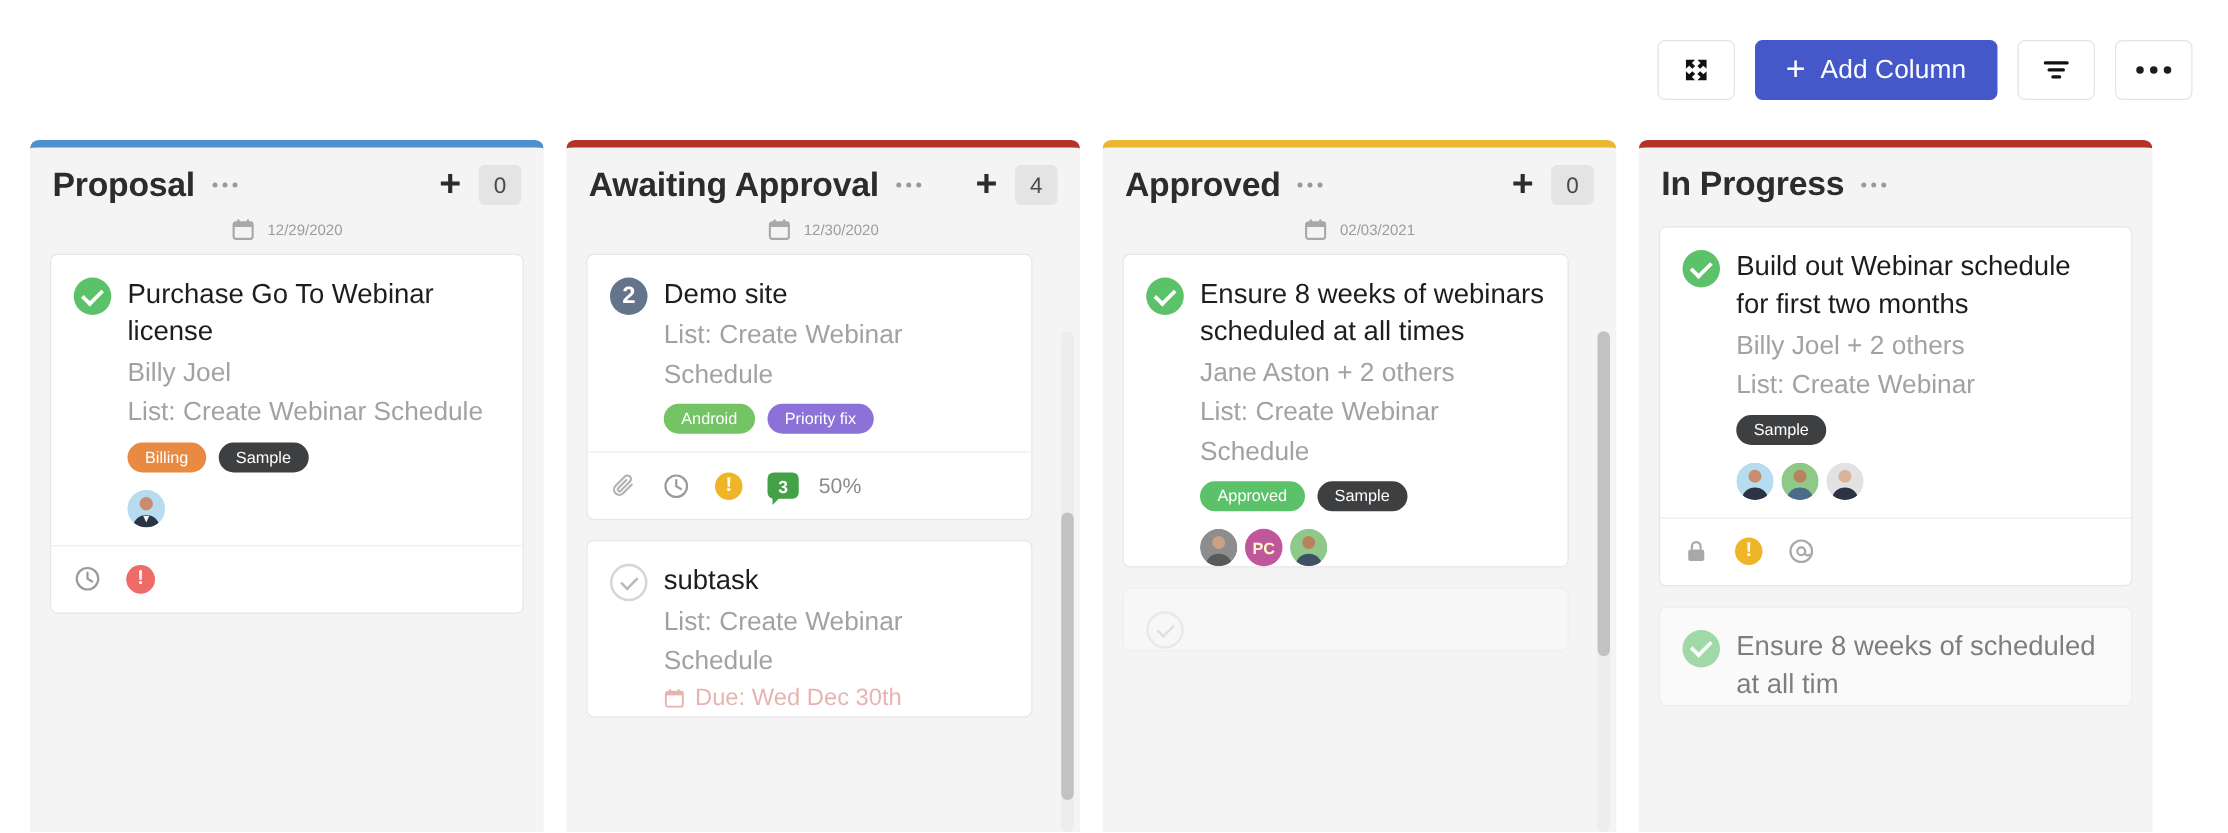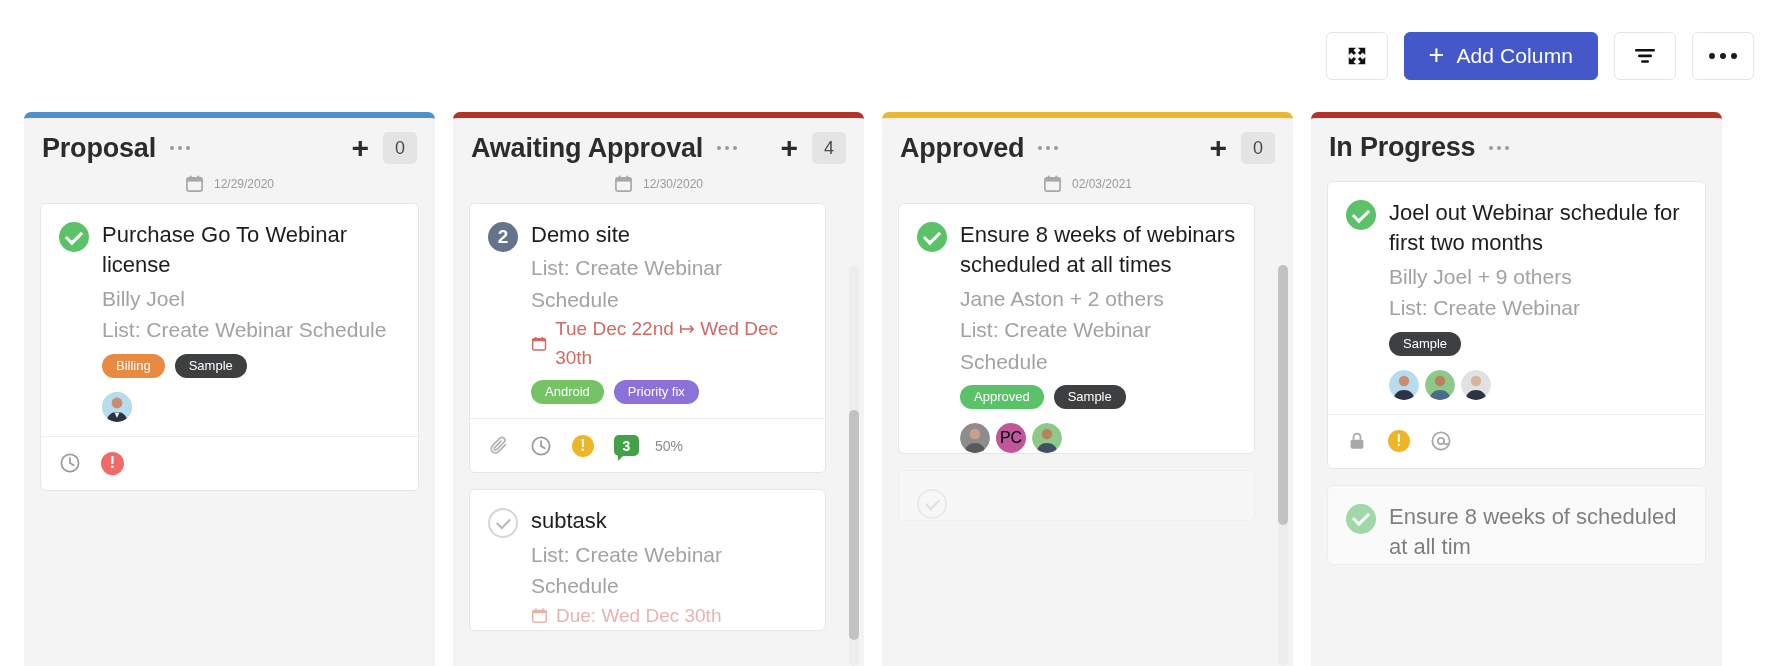--- a/index.html
+++ b/index.html
@@ -553,7 +553,7 @@
         <div class="card-main">
           <span class="chk done"></span>
           <div class="card-text">
-            <div class="card-title">Joel out Webinar schedule for first two months</div>
+            <div class="card-title">Build out Webinar schedule for first two months</div>
             <div class="card-sub">Billy Joel + 9 others</div>
             <div class="card-sub">List: Create Webinar</div>
             <div class="tags">

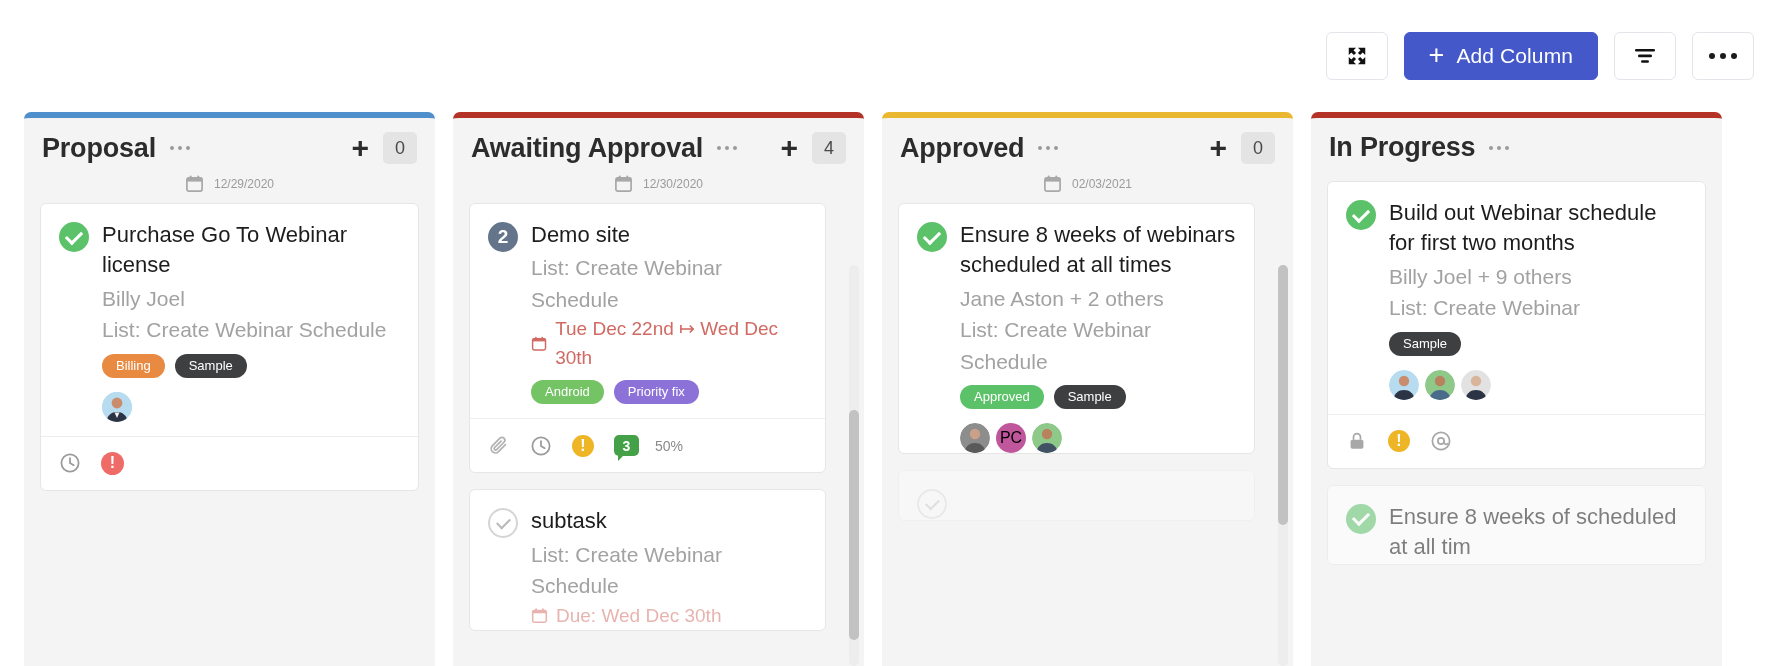--- a/index.html
+++ b/index.html
@@ -554,7 +554,7 @@
           <span class="chk done"></span>
           <div class="card-text">
             <div class="card-title">Build out Webinar schedule for first two months</div>
-            <div class="card-sub">Billy Joel + 9 others</div>
+            <div class="card-sub">Billy Joel + 2 others</div>
             <div class="card-sub">List: Create Webinar</div>
             <div class="tags">
               <span class="tag" style="background:#3e3f41">Sample</span>

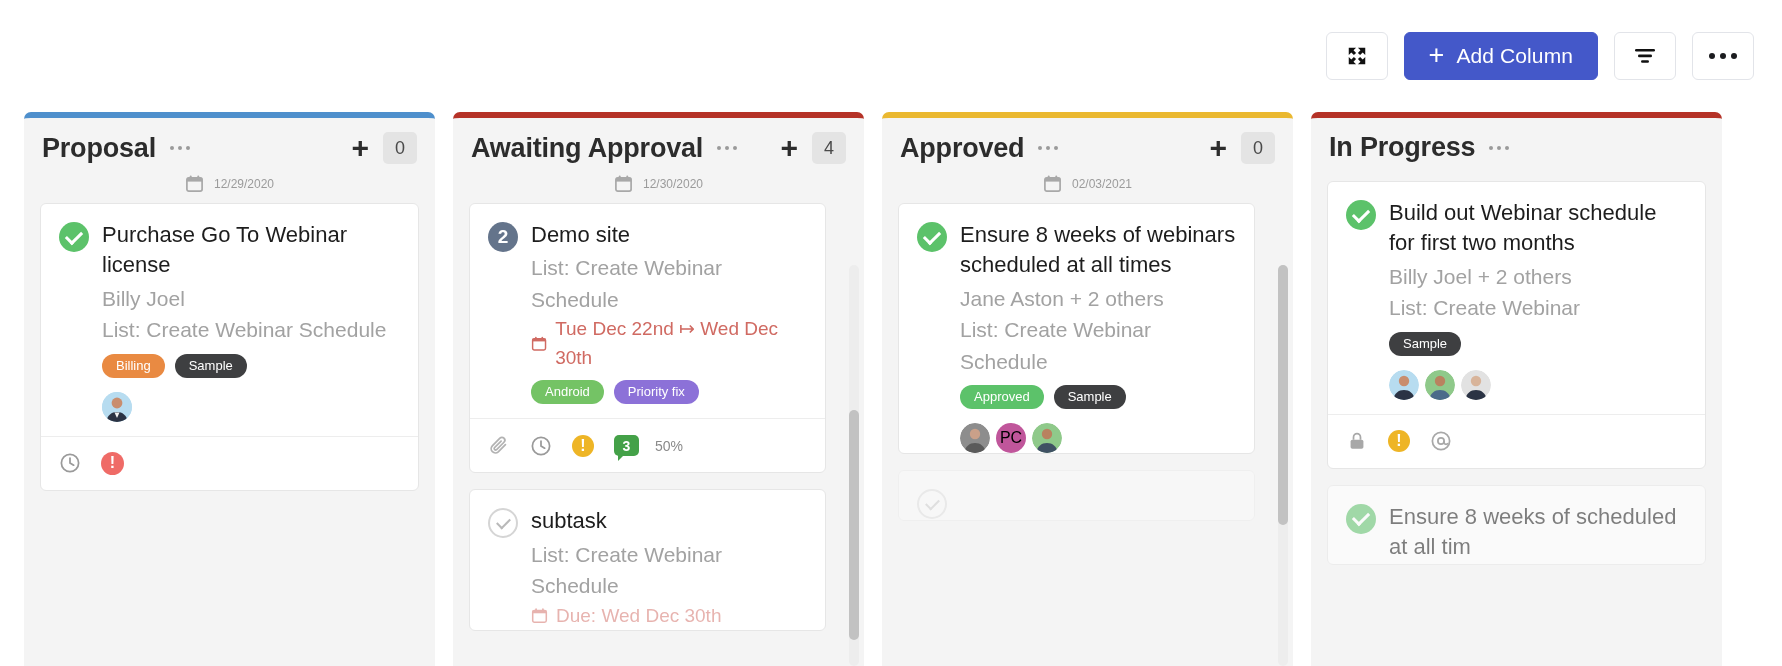--- a/index.html
+++ b/index.html
@@ -416,15 +416,6 @@
           <div class="card-text">
             <div class="card-title">Demo site</div>
             <div class="card-sub">List: Create Webinar Schedule</div>
-            <div class="card-due">
-              <svg class="cal-ico" viewBox="0 0 20 20">
-                <rect x="2" y="4" width="16" height="14" rx="2" fill="none" stroke="#d06a62" stroke-width="1.8"></rect>
-                <rect x="2" y="4" width="16" height="3.4" fill="#d06a62"></rect>
-                <rect x="5" y="1.5" width="2" height="4" rx="1" fill="#d06a62"></rect>
-                <rect x="13" y="1.5" width="2" height="4" rx="1" fill="#d06a62"></rect>
-              </svg>
-              <span>Tue Dec 22nd ↦ Wed Dec 30th</span>
-            </div>
             <div class="tags">
               <span class="tag" style="background:#74c365">Android</span>
               <span class="tag" style="background:#8c71d8">Priority fix</span>

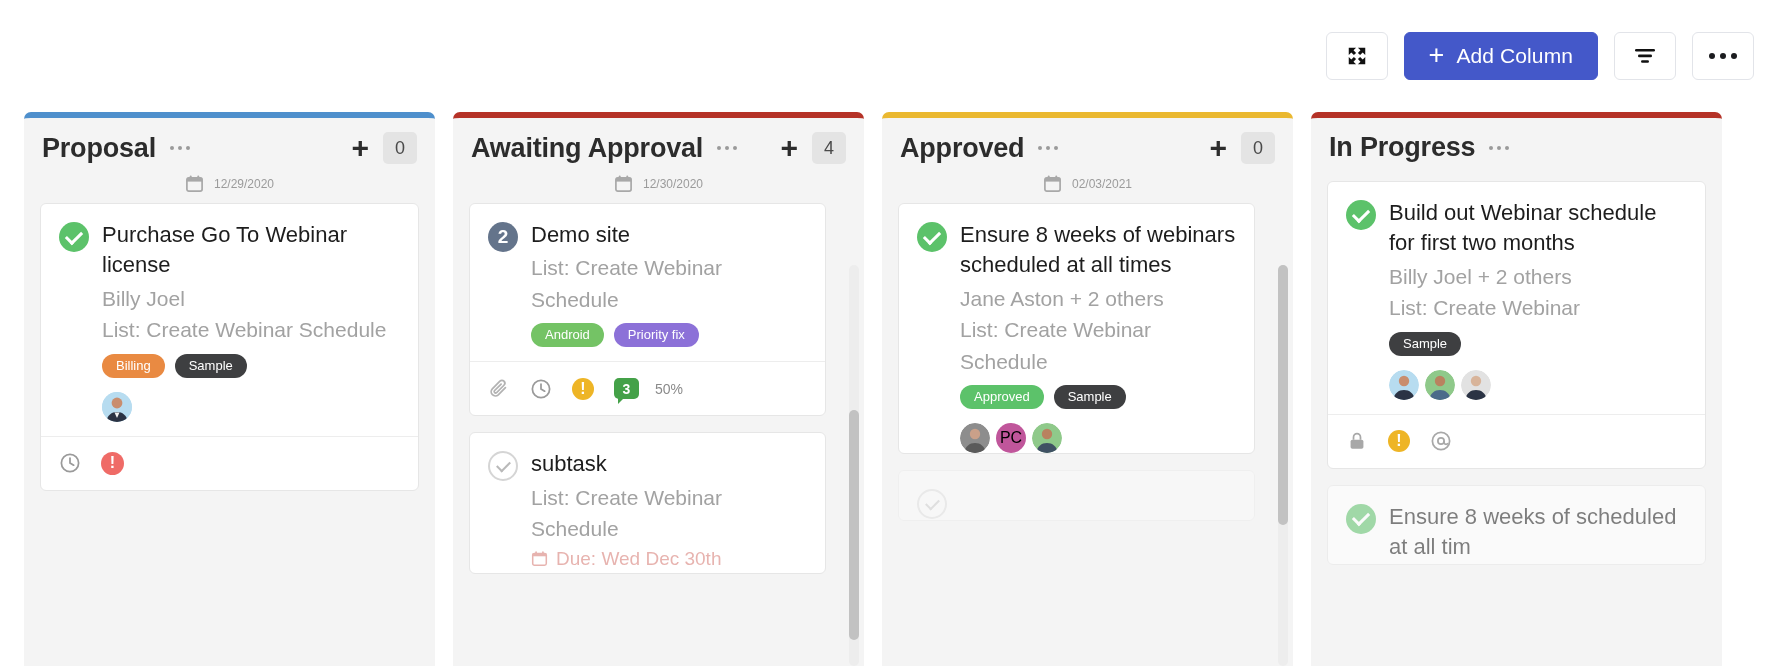--- a/index.html
+++ b/index.html
@@ -256,7 +256,7 @@
     gap: 20px;
     min-height: 54px;
   }
-  .foot-pct { font-size: 14px; color: #8a8a8a; margin-left: -4px; }
+  .foot-pct { font-size: 17px; color: #8a8a8a; margin-left: -4px; }
 
   .ico20 { width: 22px; height: 22px; display:block; }
   .badge-warn {

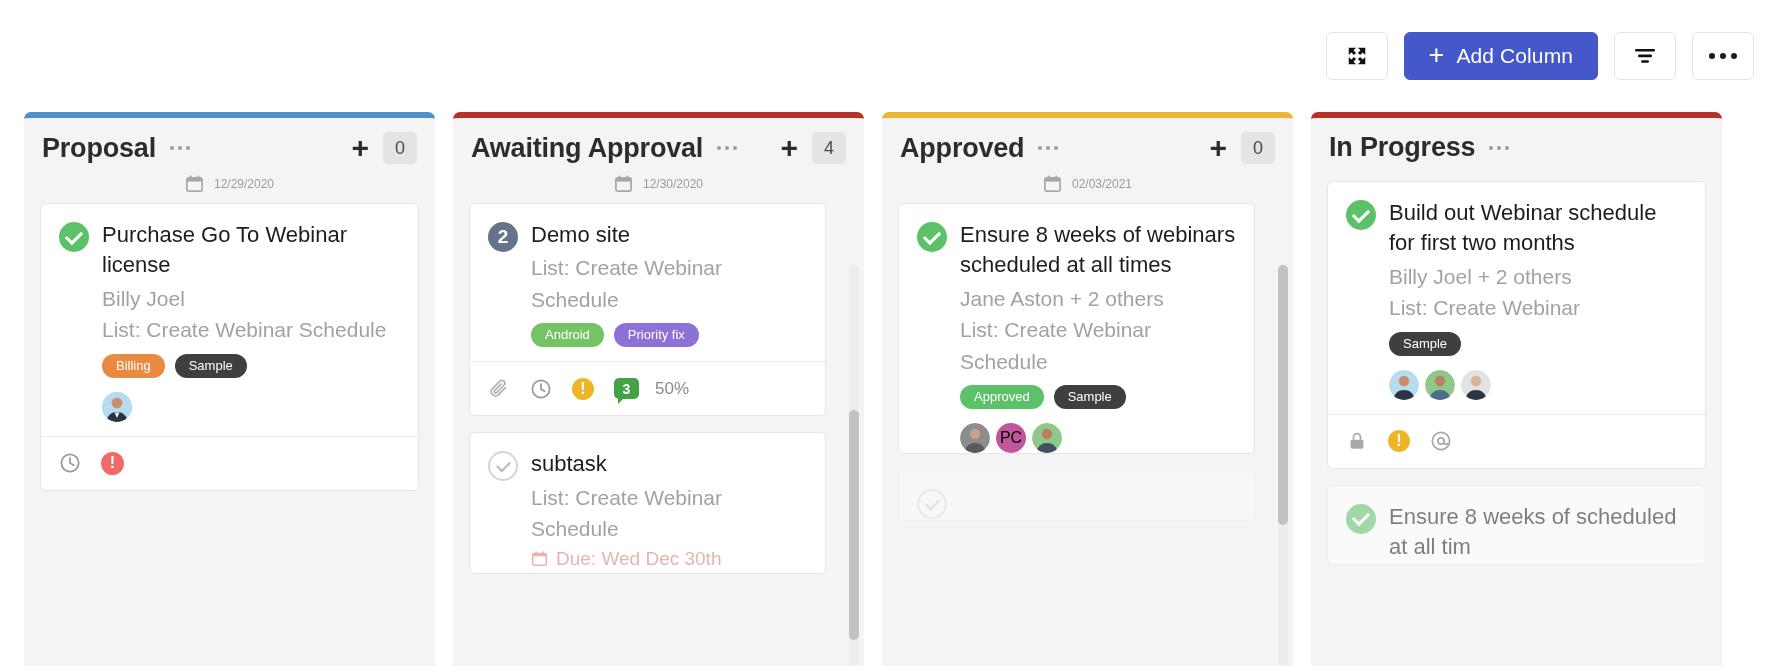--- a/index.html
+++ b/index.html
@@ -242,7 +242,7 @@
     width: 30px; height: 30px;
     border-radius: 50%;
     display: flex; align-items: center; justify-content: center;
-    font-size: 16px; color: #000000; font-weight: 400;
+    font-size: 13px; color: #fef9c3; font-weight: 700;
     overflow: hidden;
     flex: 0 0 auto;
   }

